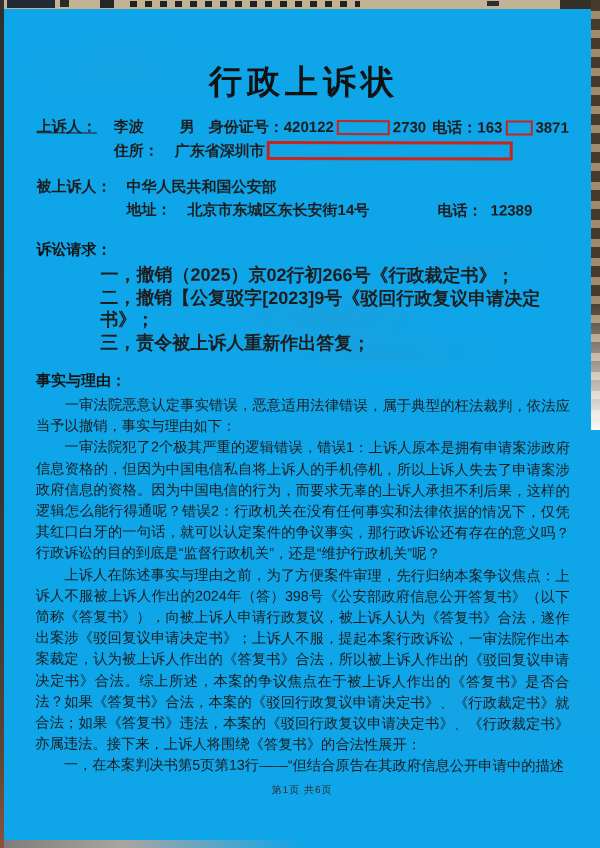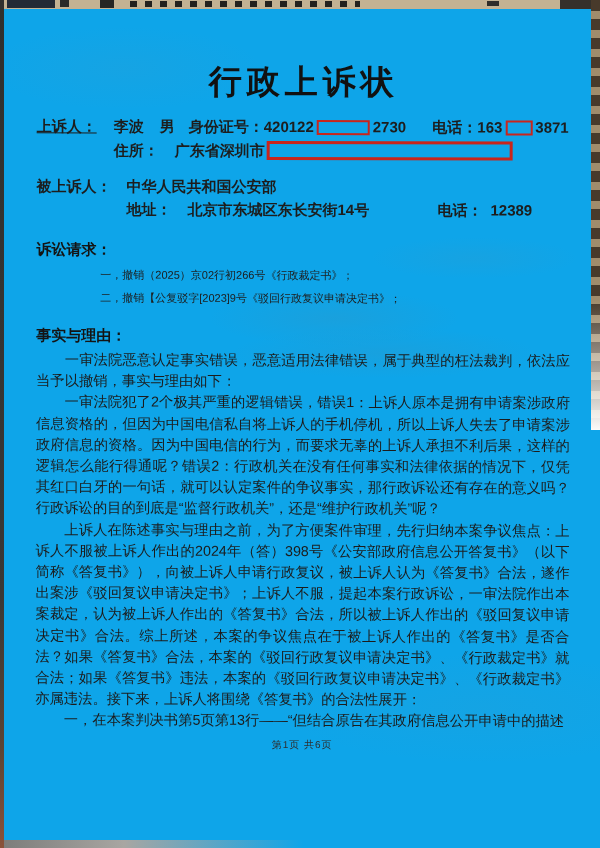--- a/index.html
+++ b/index.html
@@ -46,7 +46,7 @@
   .header-block { margin-top:13px; }
   .lbl { font-weight:700; }
   .appellant-label { width:77px;text-decoration:underline; }
-  .appellant-name { margin-right:16px; }
+  .appellant-name { margin-right:36px; }
   .gender { margin-right:14px; }
   .redact { display:inline-block; border:2.5px solid #c9251c; background:transparent; flex:none; }
   .redact-id { width:53px; height:15px; margin:0 3px; }

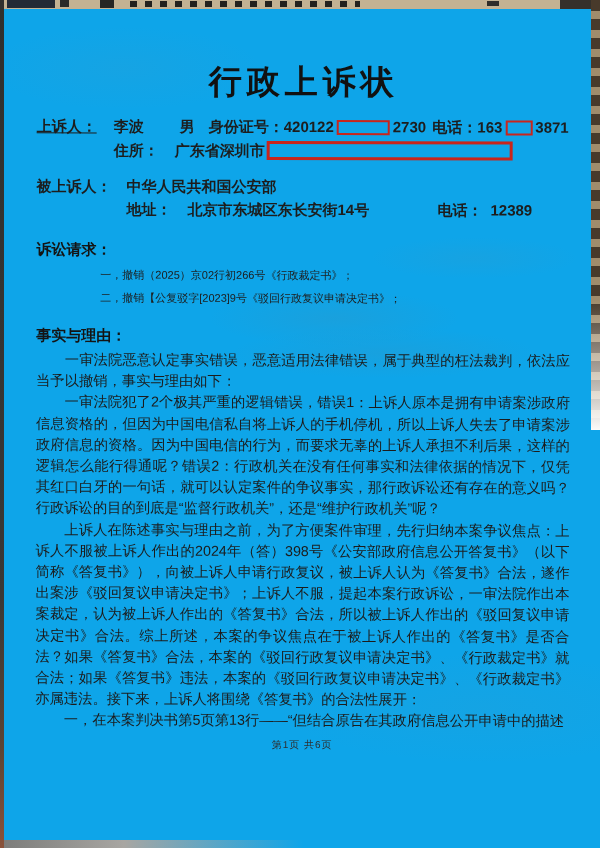--- a/index.html
+++ b/index.html
@@ -64,7 +64,7 @@
 
   .section-heading { font-size:15px; font-weight:700; color:#141414; }
   .claims-heading { margin-top:22px; }
-  .claims-list { margin-top:4px; padding-left:64px; font-size:11px; font-weight:400;
+  .claims-list { margin-top:4px; padding-left:64px; font-size:18px; font-weight:700;
     line-height:22.5px; list-style:none; }
   .facts-heading { margin-top:18px; margin-bottom:4px; }
   .facts-paragraphs p { font-size:14.3px; line-height:21.2px; text-indent:2em;

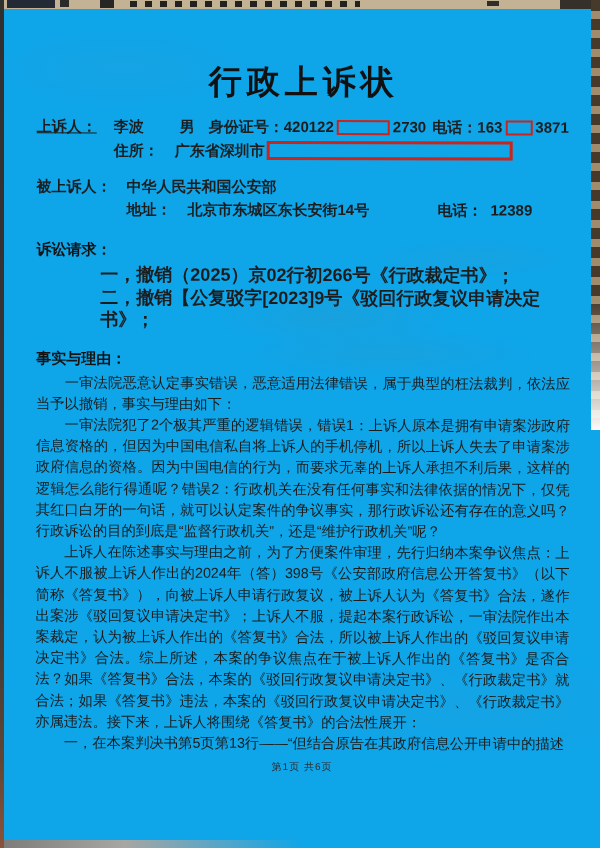--- a/index.html
+++ b/index.html
@@ -123,6 +123,7 @@
       <ul class="claims-list">
           <li>一，撤销（2025）京02行初266号《行政裁定书》；</li>
           <li>二，撤销【公复驳字[2023]9号《驳回行政复议申请决定书》；</li>
+          <li>三，责令被上诉人重新作出答复；</li>
         </ul>
 
       <div class="section-heading facts-heading">事实与理由：</div>

